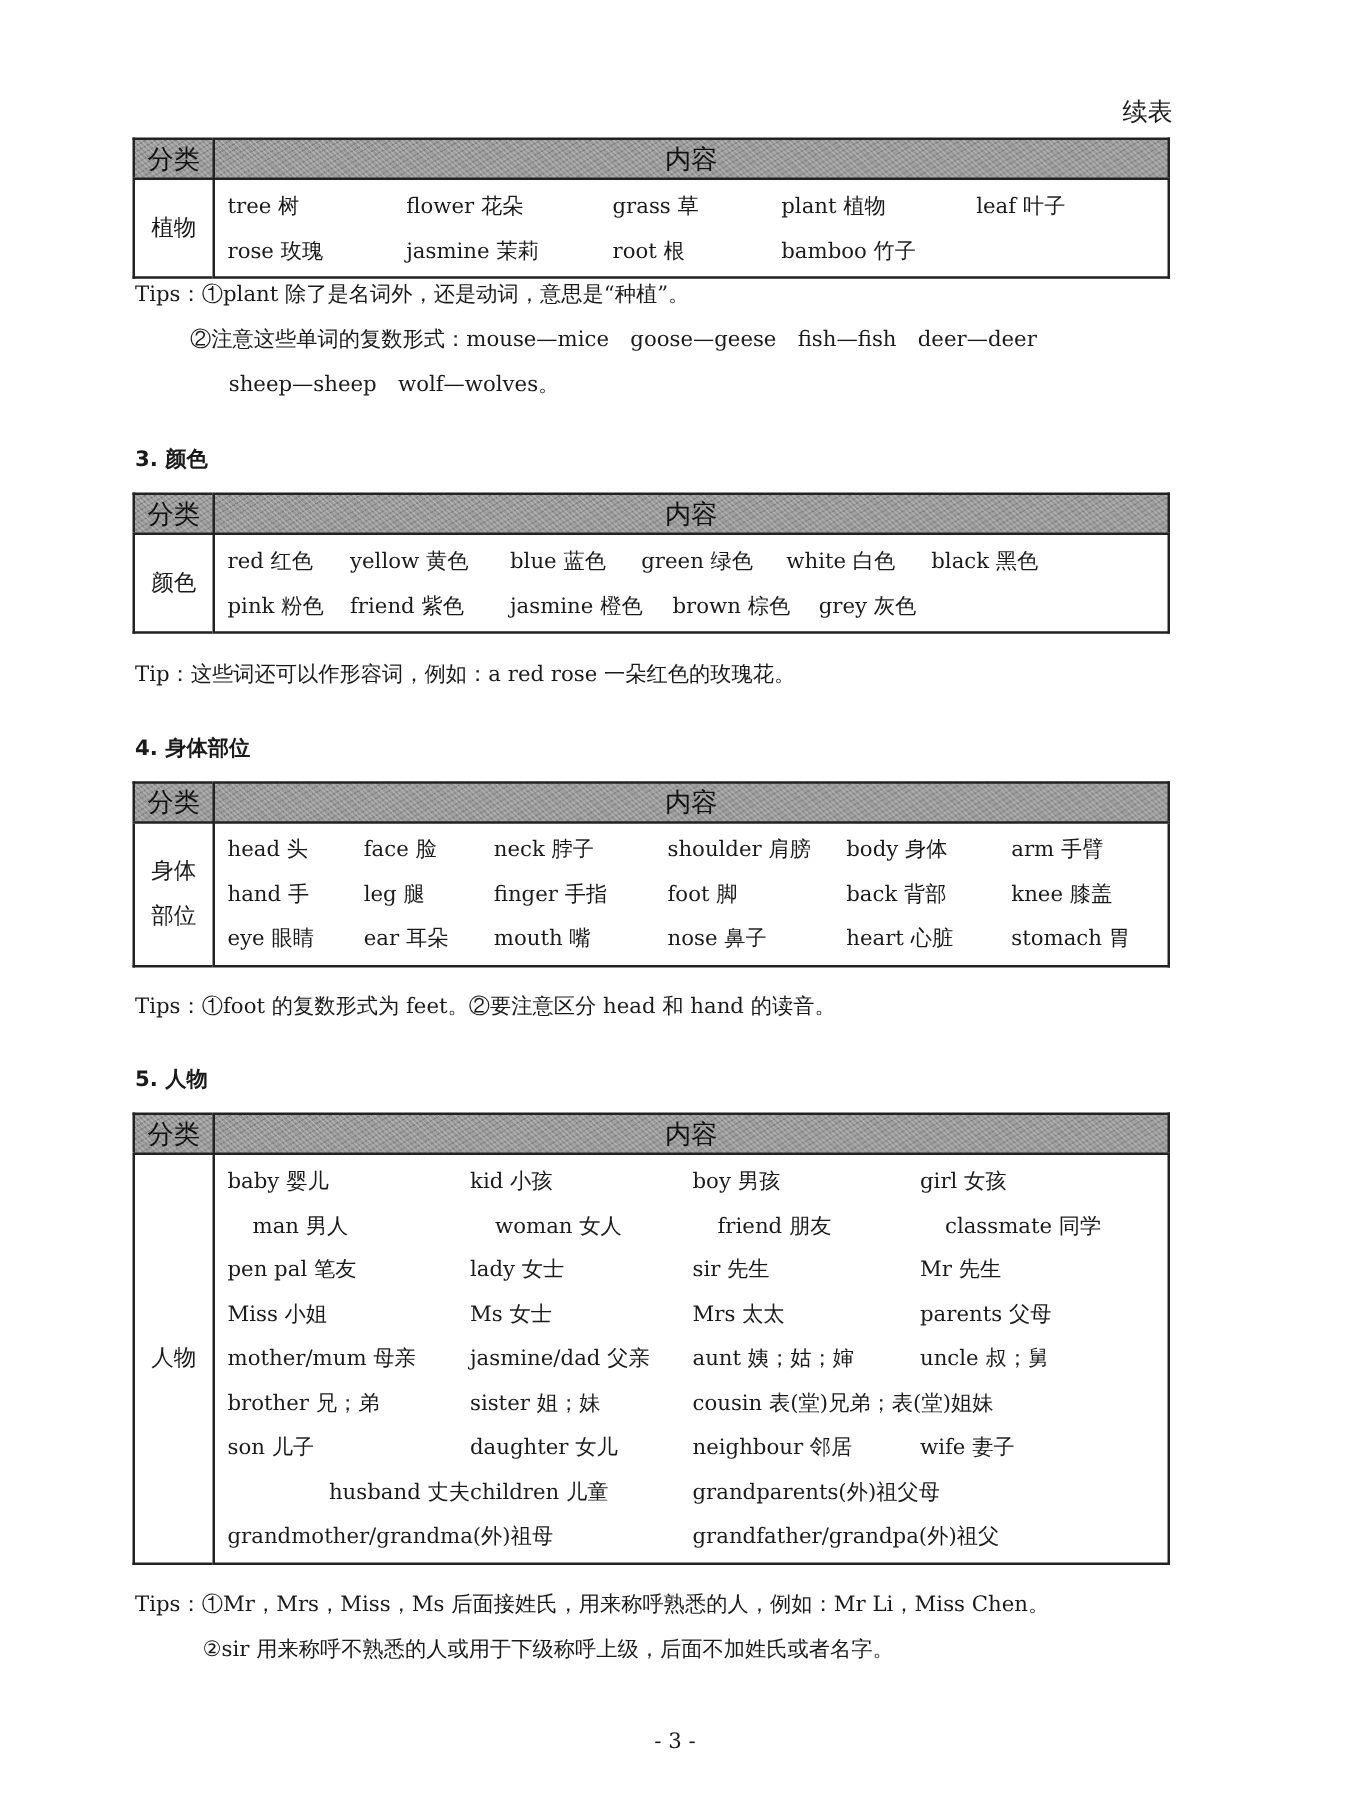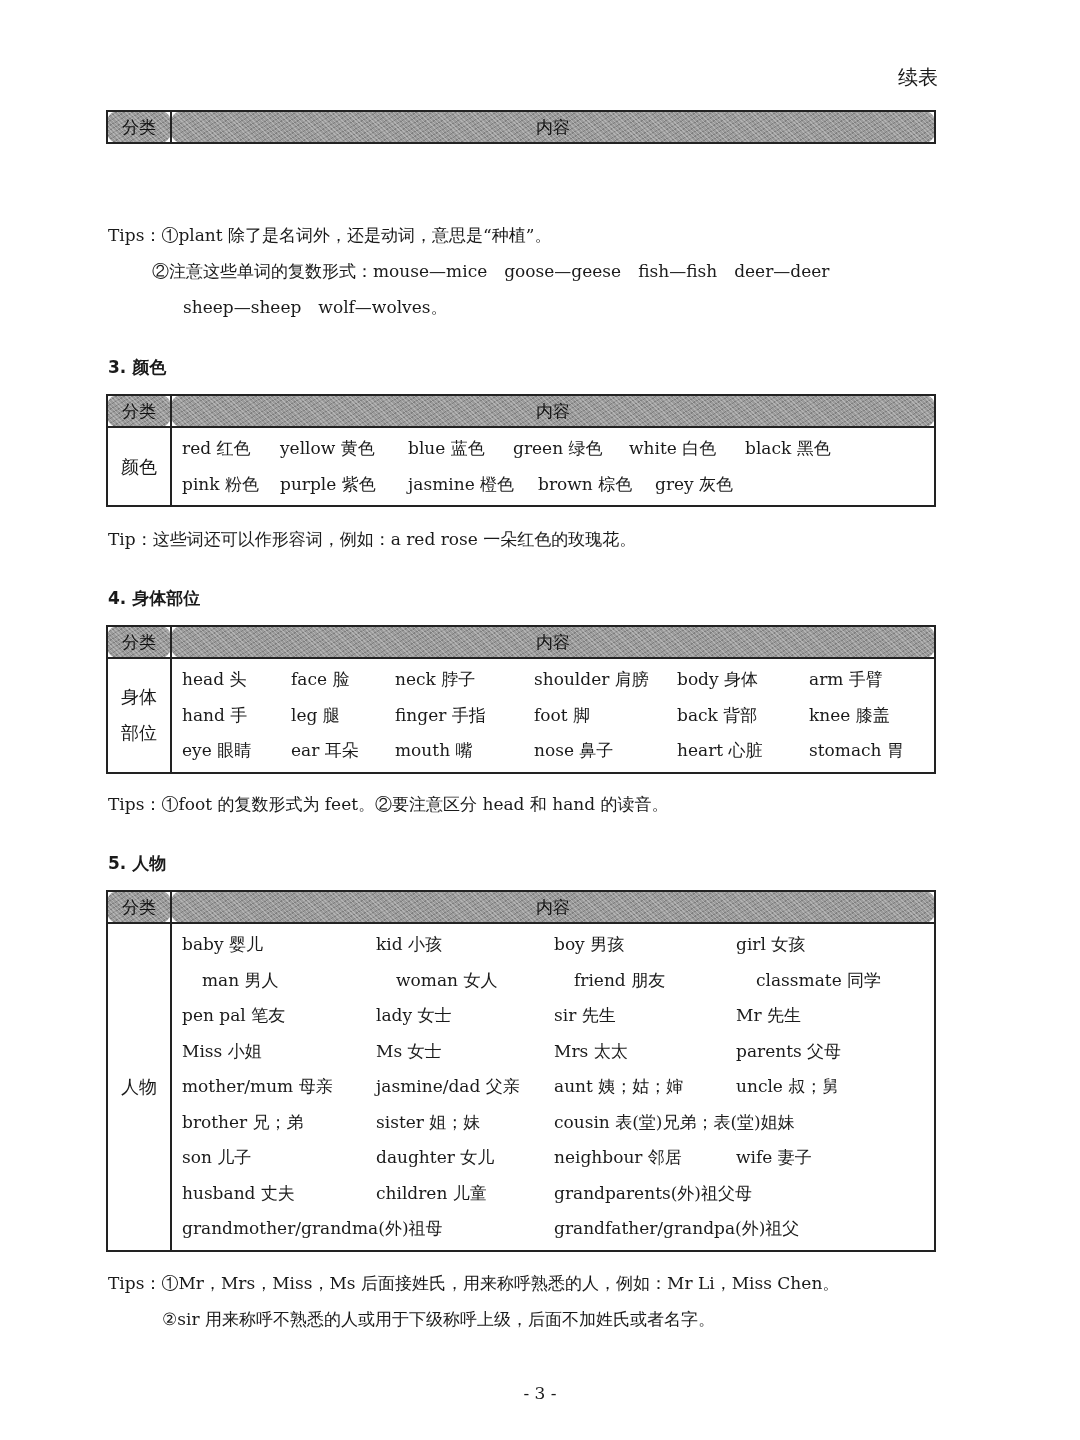--- a/index.html
+++ b/index.html
@@ -9,7 +9,7 @@
     overflow:hidden;
   }
   .abs { position:absolute; }
-  .cont-label { right:142px; top:64px; font-size:20px; font-family:"DejaVu Sans",sans-serif; }
+  .cont-label { right:142px; top:76px; font-size:20px; font-family:"DejaVu Sans",sans-serif; }
   .section-title { left:108px; font-size:17px; font-weight:bold; font-family:"DejaVu Sans",sans-serif; }
   table.vocab {
     position:absolute; left:106px; width:830px; border-collapse:collapse;

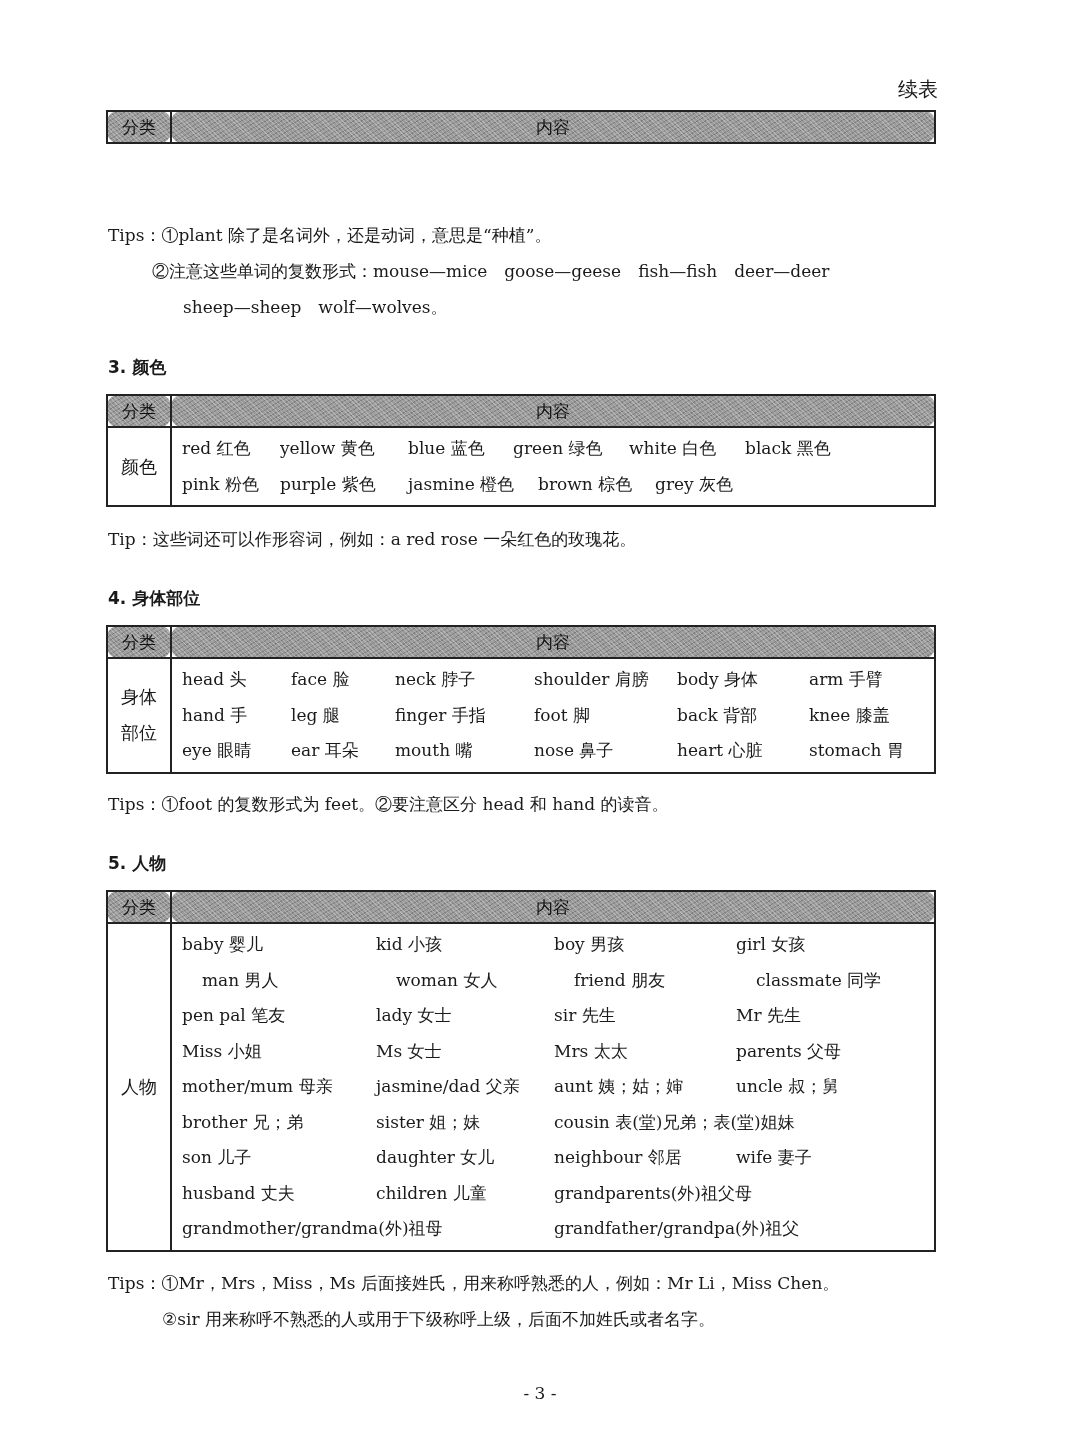--- a/index.html
+++ b/index.html
@@ -16,14 +16,13 @@
     border:2px solid #222; table-layout:fixed;
   }
   table.vocab th {
-    height:30px; padding:0; font-weight:normal; font-size:17px;
+    height:30px; padding:0; font-weight:normal; font-size:21px;
     font-family:"DejaVu Sans",sans-serif; color:#111;
     background-color:#9a9a9a;
     background-image:
       repeating-linear-gradient(45deg, rgba(255,255,255,0.25) 0 1px, transparent 1px 3px),
       repeating-linear-gradient(-30deg, rgba(0,0,0,0.18) 0 1px, transparent 1px 4px);
     border-bottom:2px solid #222;
-    border-radius:11px;
   }
   table.vocab th.cat-h { width:62px; border-right:2px solid #222; }
   table.vocab td.cat {

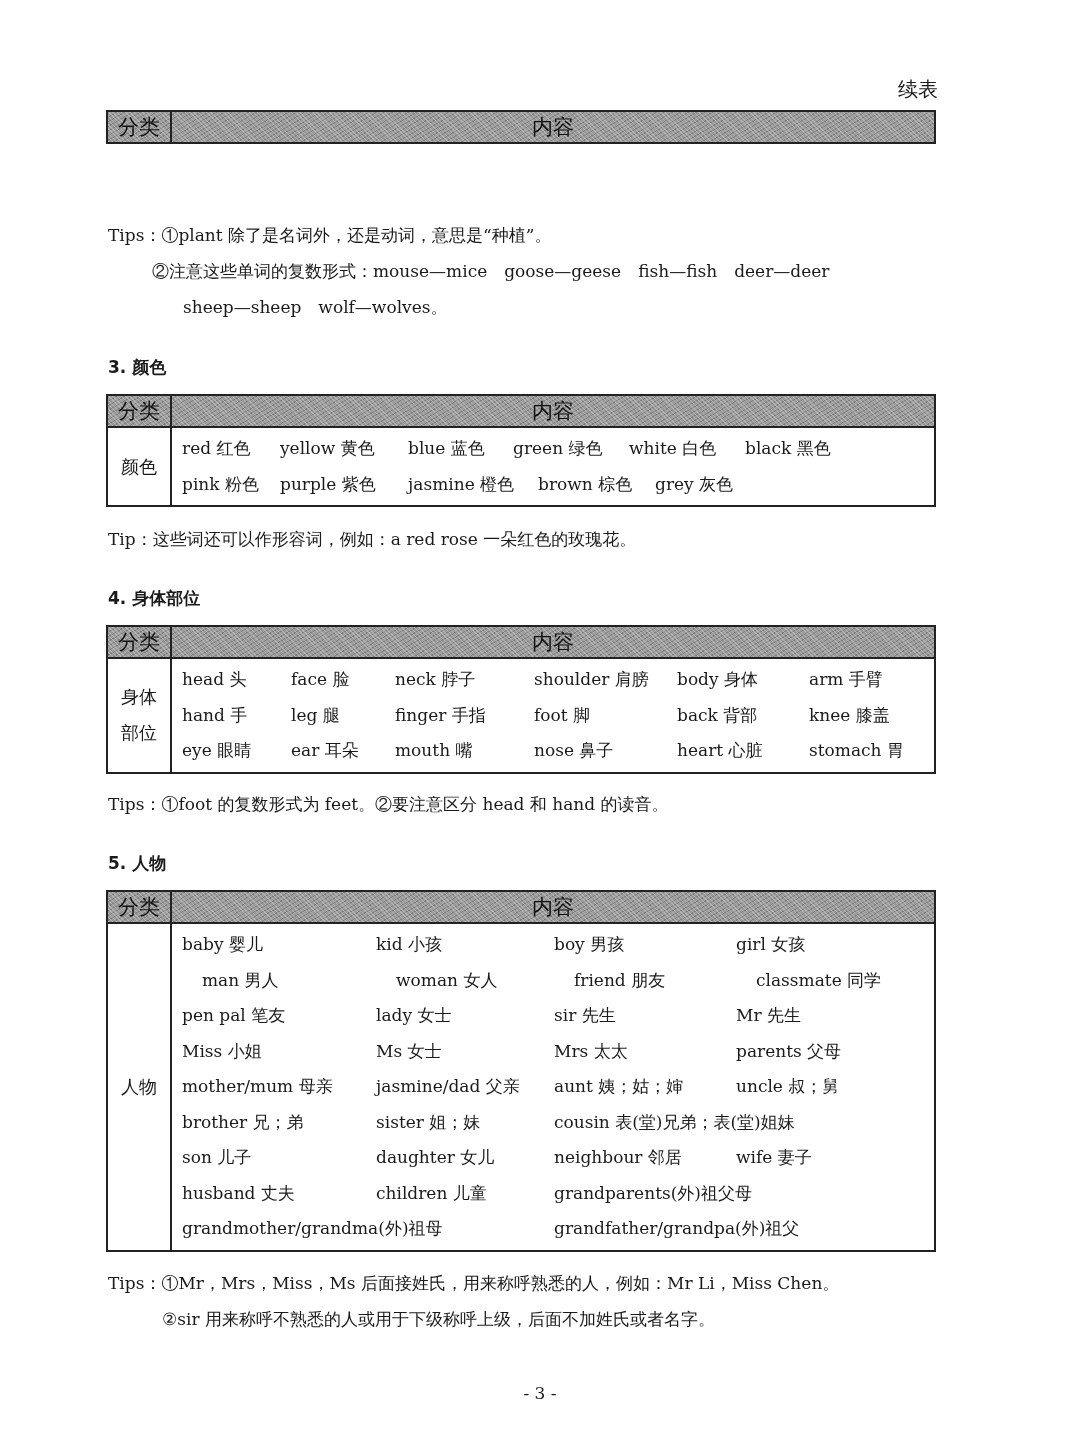--- a/index.html
+++ b/index.html
@@ -46,6 +46,24 @@
     <th class="cat-h">分类</th>
     <th>内容</th>
   </tr>
+  <tr>
+    <td class="cat">植物</td>
+    <td class="content">
+      <div class="row">
+        <span style="width:143px">tree 树</span>
+        <span style="width:165px">flower 花朵</span>
+        <span style="width:135px">grass 草</span>
+        <span style="width:156px">plant 植物</span>
+        <span>leaf 叶子</span>
+      </div>
+      <div class="row">
+        <span style="width:143px">rose 玫瑰</span>
+        <span style="width:165px">jasmine 茉莉</span>
+        <span style="width:135px">root 根</span>
+        <span>bamboo 竹子</span>
+      </div>
+    </td>
+  </tr>
 </tbody>
   </table>
 

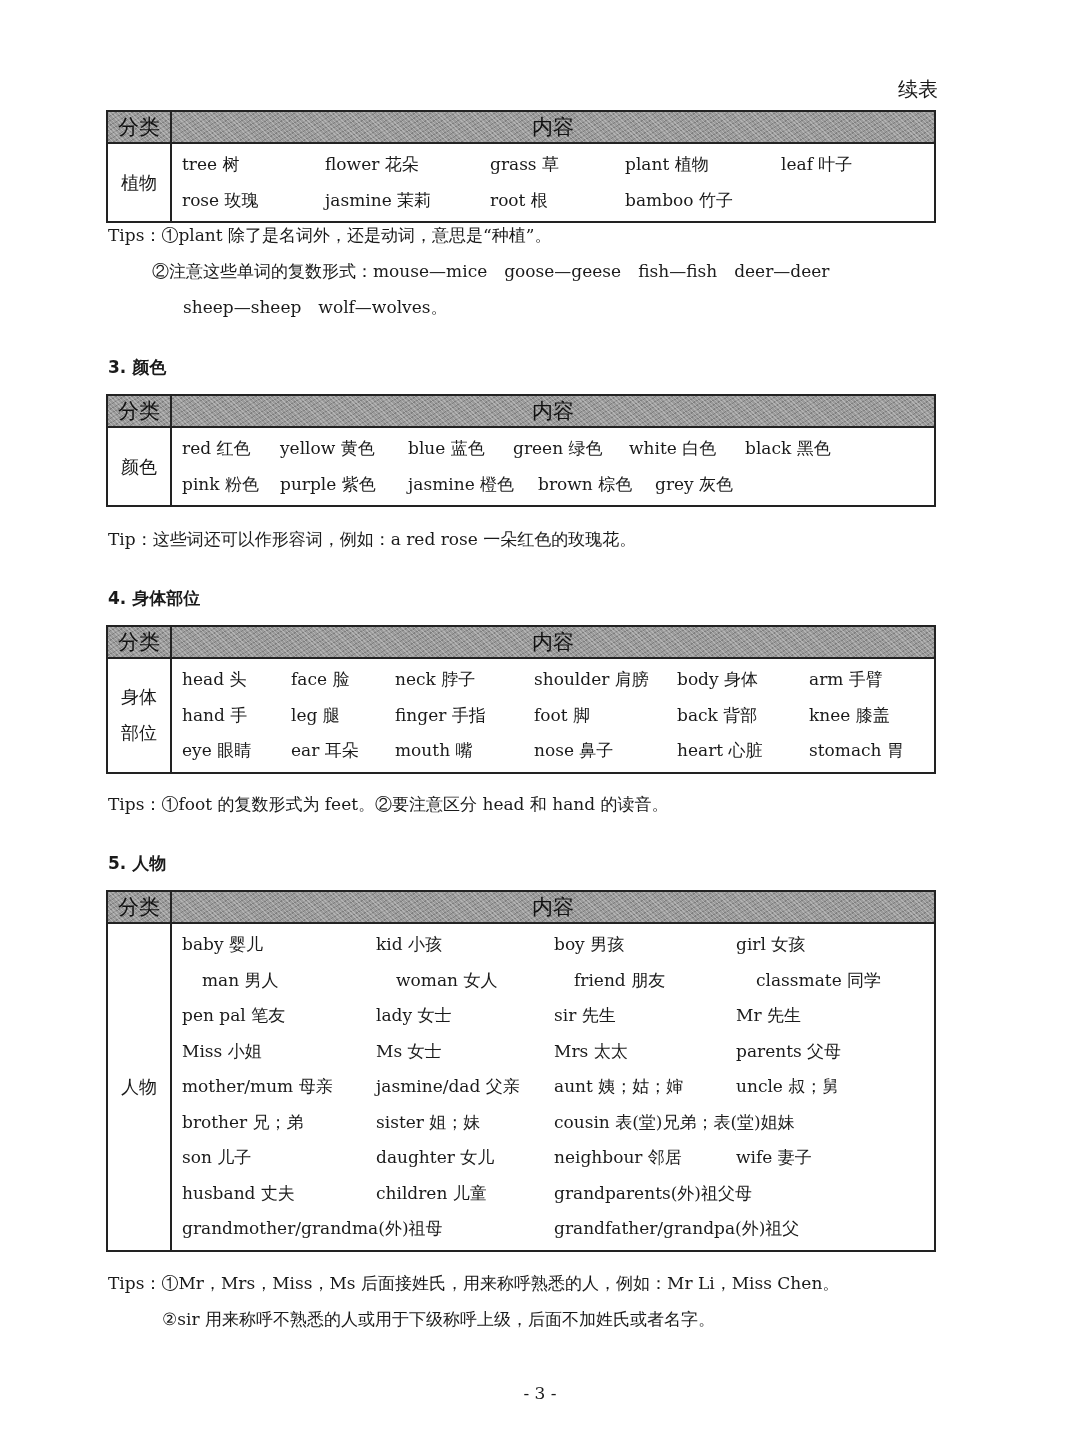--- a/index.html
+++ b/index.html
@@ -91,7 +91,7 @@
       </div>
       <div class="row">
         <span style="width:98px">pink 粉色</span>
-        <span style="width:128px">purple 紫色</span>
+        <span style="width:128px">friend 紫色</span>
         <span style="width:130px">jasmine 橙色</span>
         <span style="width:117px">brown 棕色</span>
         <span>grey 灰色</span>

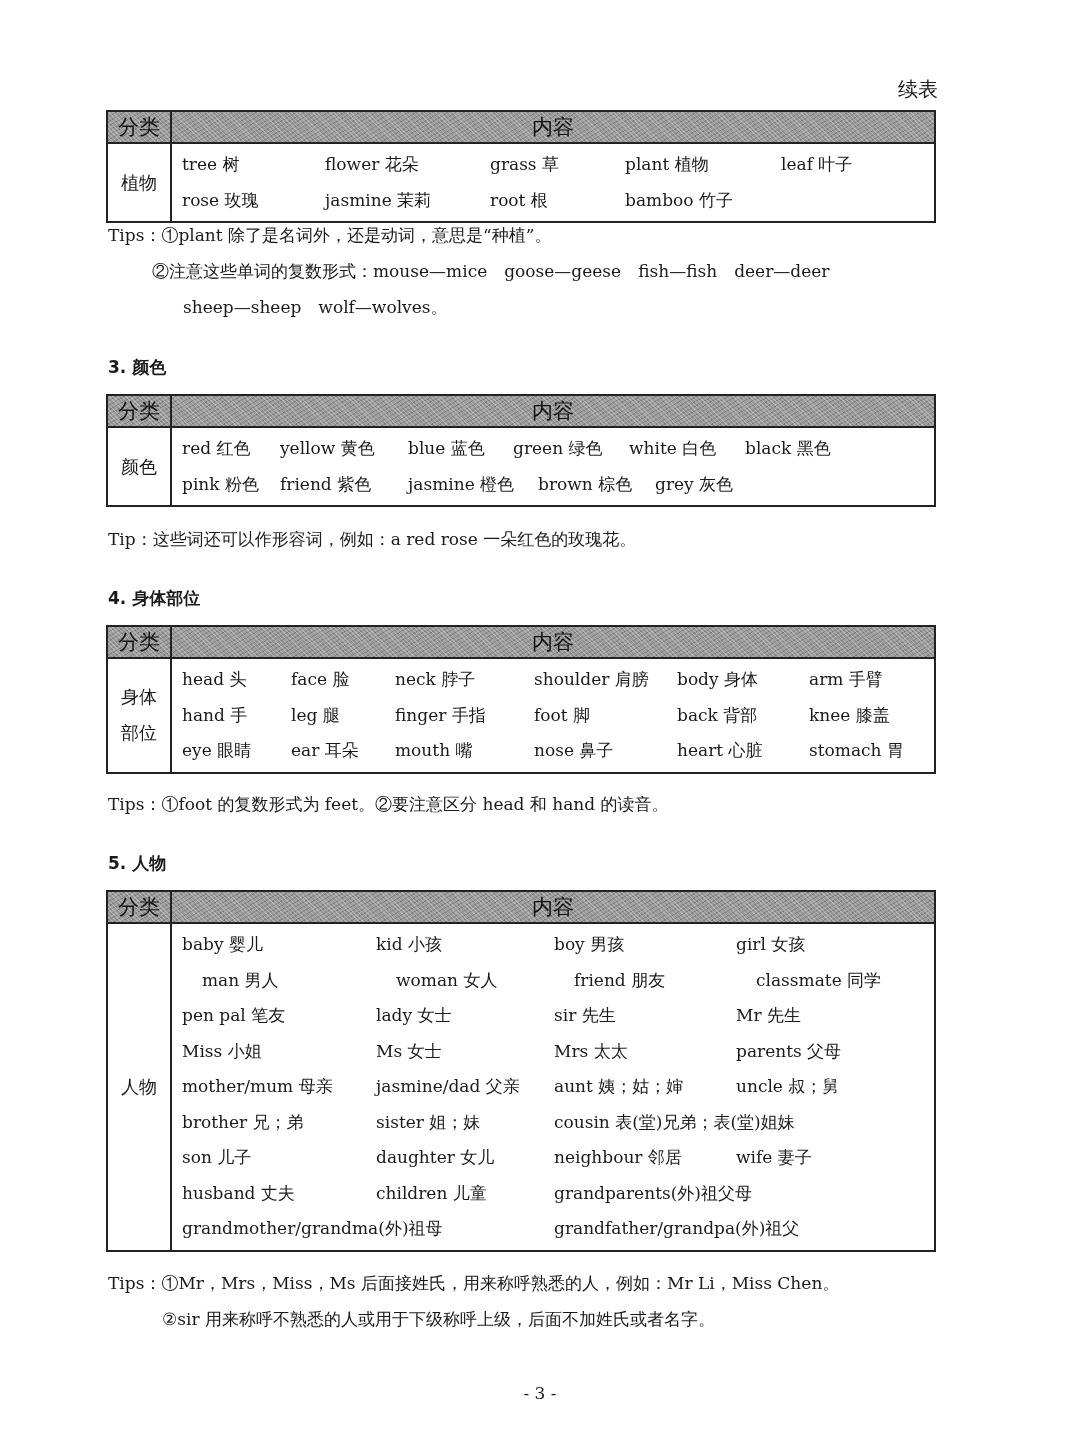--- a/index.html
+++ b/index.html
@@ -197,7 +197,7 @@
             <span>wife 妻子</span>
           </div>
           <div class="row">
-            <span style="width: 194px;">husband 丈夫</span>
+            <span style="width: 194px; text-align: right;">husband 丈夫</span>
             <span style="width: 178px;">children 儿童</span>
             <span>grandparents(外)祖父母</span>
           </div>

